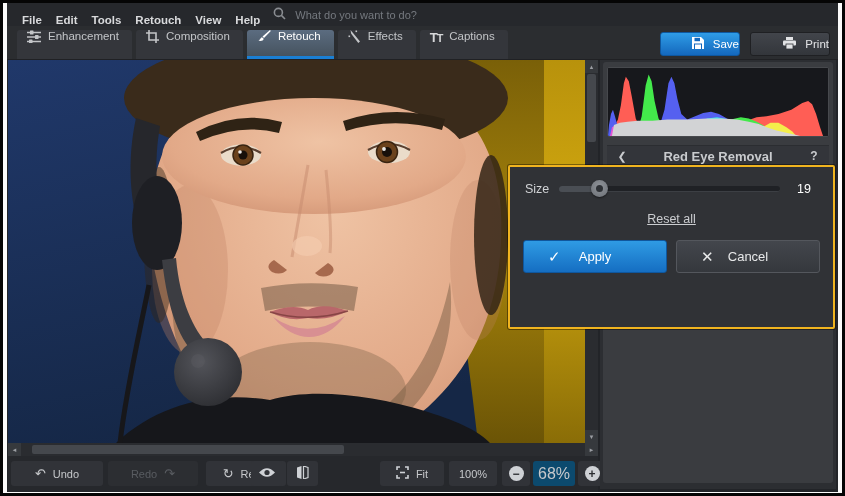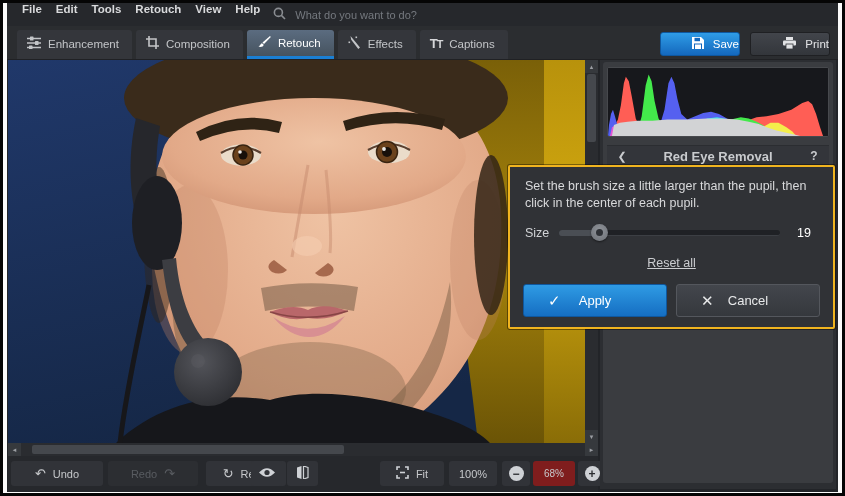--- a/index.html
+++ b/index.html
@@ -11,7 +11,7 @@
 
   
   .menubar{position:absolute;left:0;top:0;width:831px;height:23px;background:#26282c;
-           display:flex;align-items:flex-start;padding-left:8px;}
+           display:flex;align-items:flex-end;padding-left:8px;}
   .menu-item{color:#d9dadc;font-size:11.5px;font-weight:bold;padding:0 7px;cursor:pointer;}
   .searchbox{display:flex;align-items:center;margin-left:6px;flex:1;height:100%;}
   .searchbox svg{flex:0 0 auto;}

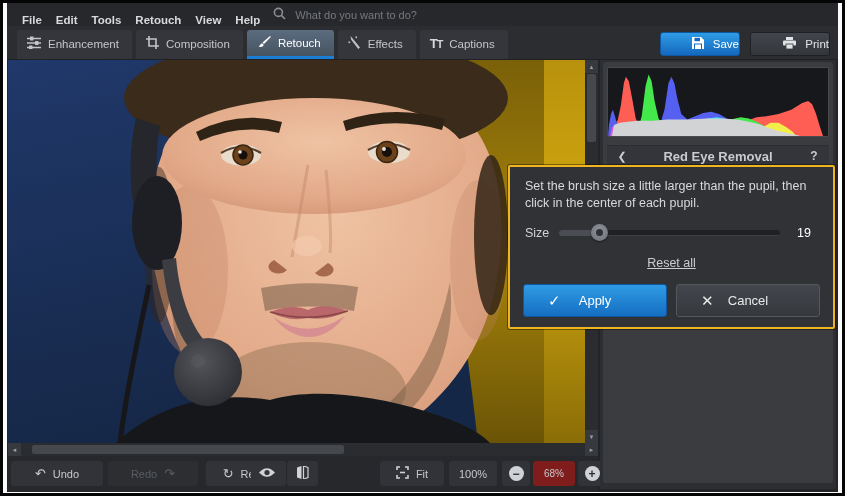--- a/index.html
+++ b/index.html
@@ -22,7 +22,7 @@
   
   .tabbar{position:absolute;left:0;top:23px;width:831px;height:34px;background:#2b2d30;
           display:flex;align-items:flex-end;padding-left:8px;border-bottom:1px solid #202124;}
-  .tab{display:flex;align-items:center;gap:7px;height:29px;margin:0 2px;padding:0 13px 2px 10px;
+  .tab{display:flex;gap:7px;height:29px;margin:0 2px;padding:0 13px 2px 10px;
        background:#34363b;border-radius:3px 3px 0 0;color:#c3c5c8;font-size:11.5px;cursor:pointer;}
   .tab svg{flex:0 0 auto;}
   .tab.active{background:linear-gradient(#5b6c80,#46535f);color:#fff;

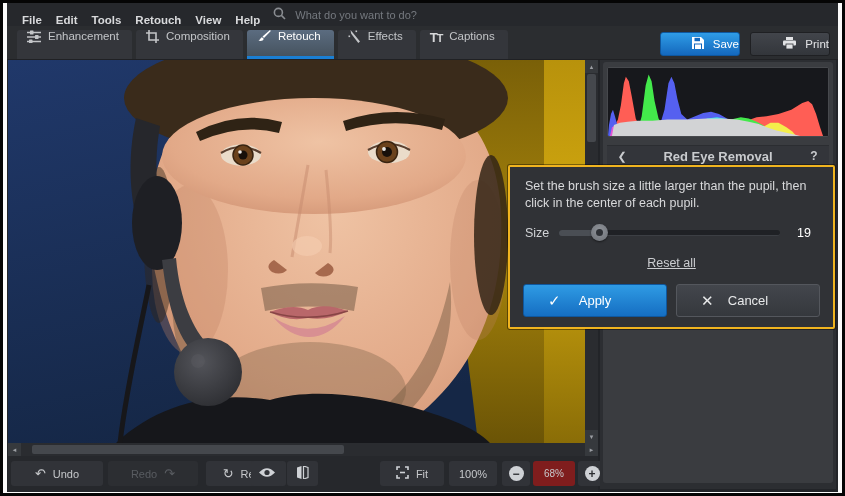--- a/index.html
+++ b/index.html
@@ -377,7 +377,6 @@
     </div>
 
     <div class="toolpanel">
-      <div class="instruction">Set the brush size a little larger than the pupil, then click in the center of each pupil.</div>
       <div class="size-row">
         <span class="size-label">Size</span>
         <div class="slider">

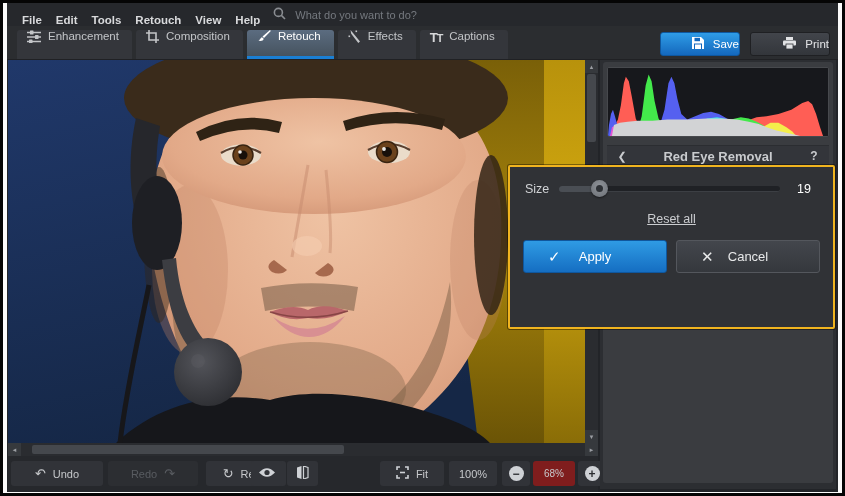--- a/index.html
+++ b/index.html
@@ -58,8 +58,8 @@
   .bbtn.disabled{color:#595c61;background:#2c2e32;cursor:default;}
   .circle-glyph{width:15px;height:15px;border-radius:50%;background:#cfd2d6;color:#2a2c30;
                 display:flex;align-items:center;justify-content:center;font-size:12px;font-weight:bold;line-height:1;}
-  .zoom-display{position:absolute;top:5px;height:25px;background:#7f1d1d;border-radius:3px;color:#c6c8cb;
-                display:flex;align-items:center;justify-content:center;font-size:10px;}
+  .zoom-display{position:absolute;top:5px;height:25px;background:#0c4a6e;border-radius:3px;color:#c6c8cb;
+                display:flex;align-items:center;justify-content:center;font-size:16px;}
 
   
   .sidebar{position:absolute;left:593px;top:0;width:236px;height:429px;background:#2c2e32;padding:2px 3px 6px 3px;}

